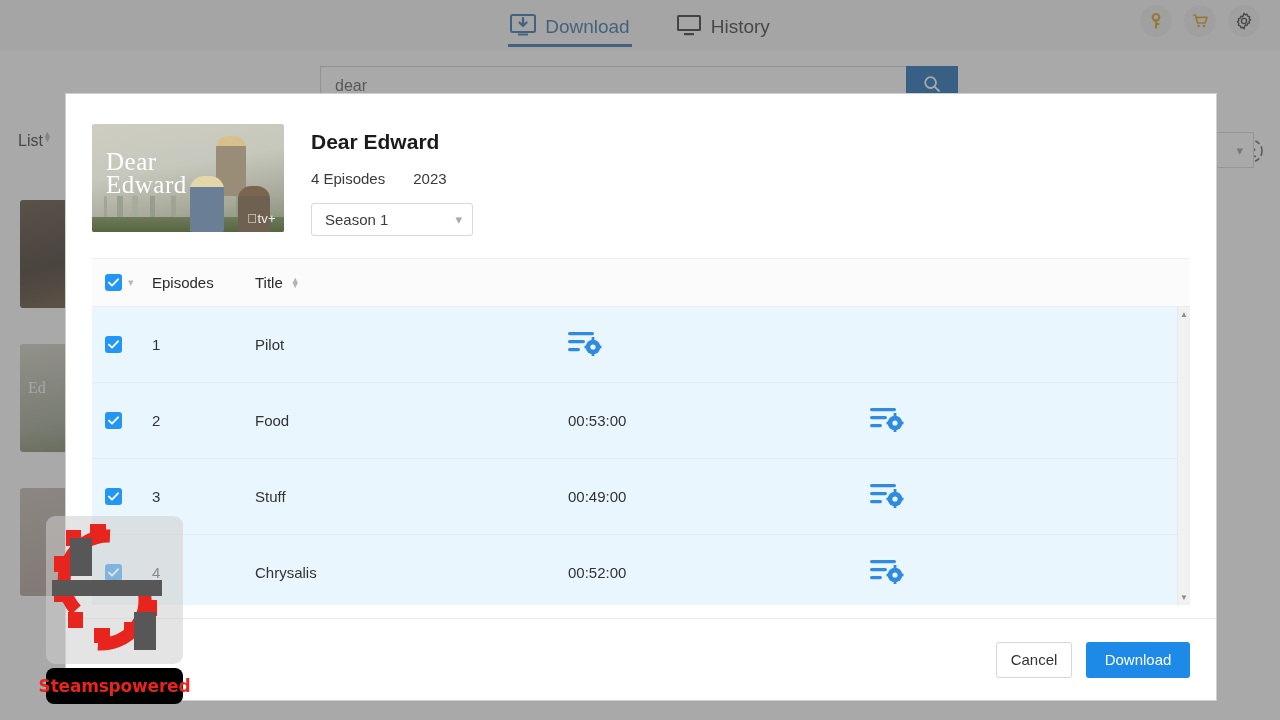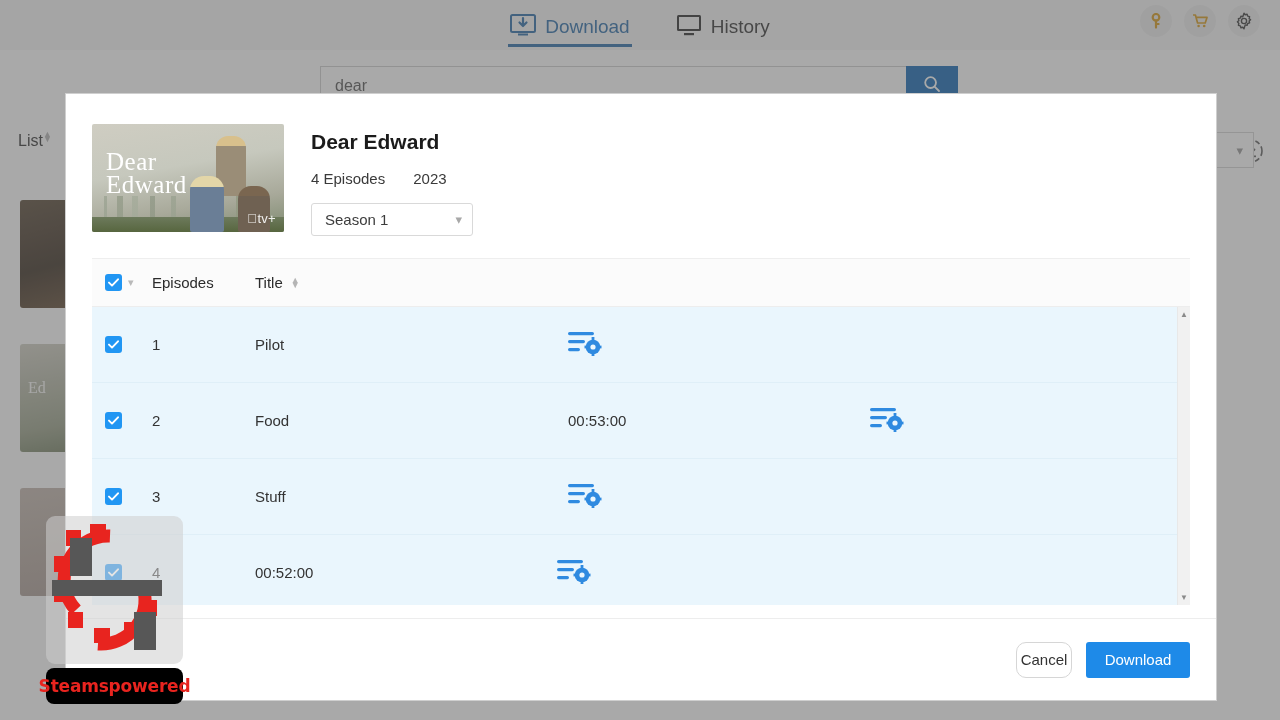--- a/index.html
+++ b/index.html
@@ -428,6 +428,7 @@
             </div>
             <div class="c-ep">3</div>
             <div class="c-tit">Stuff</div>
+            <div class="c-dur">00:49:00</div>
             <div class="c-act"><span><svg width="34" height="26" viewBox="0 0 34 26">
                   <rect x="0" y="2" width="26" height="3.2" rx="1.6" fill="#2f8ae0"></rect>
                   <rect x="0" y="10" width="17" height="3.2" rx="1.6" fill="#2f8ae0"></rect>

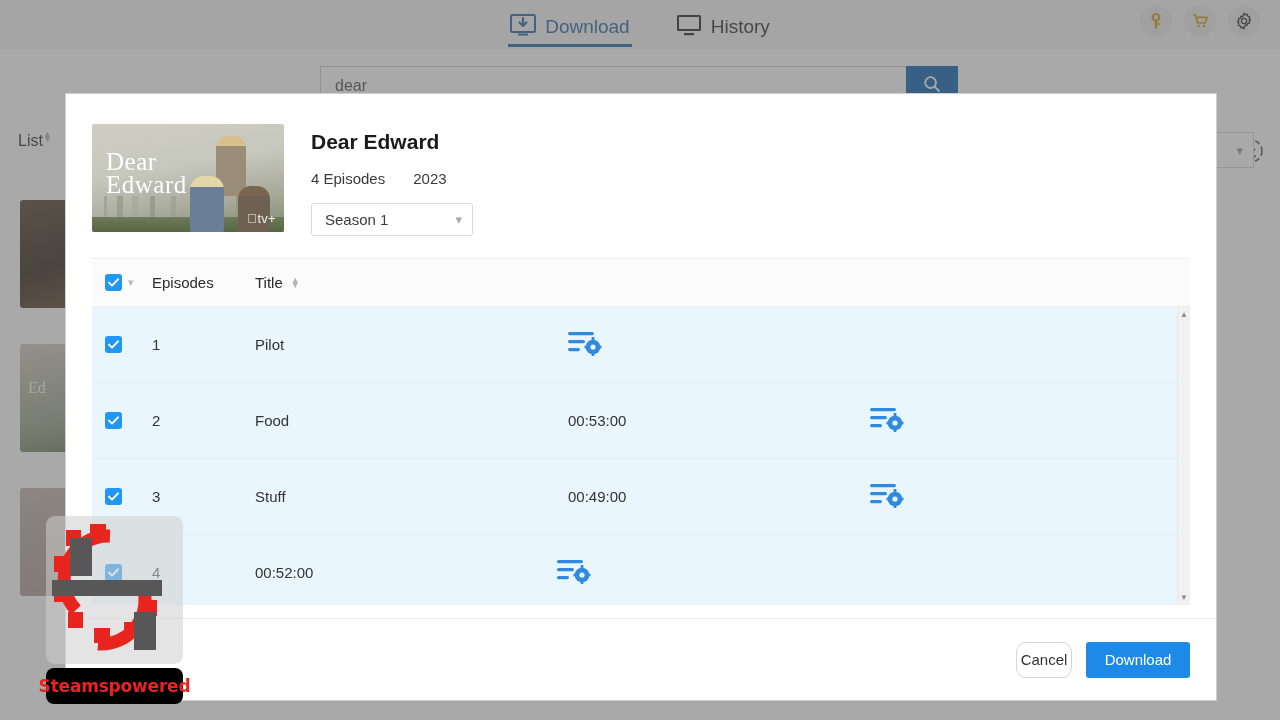--- a/index.html
+++ b/index.html
@@ -452,6 +452,7 @@
               </span>
             </div>
             <div class="c-ep">4</div>
+            <div class="c-tit">Chrysalis</div>
             <div class="c-dur">00:52:00</div>
             <div class="c-act"><span><svg width="34" height="26" viewBox="0 0 34 26">
                   <rect x="0" y="2" width="26" height="3.2" rx="1.6" fill="#2f8ae0"></rect>

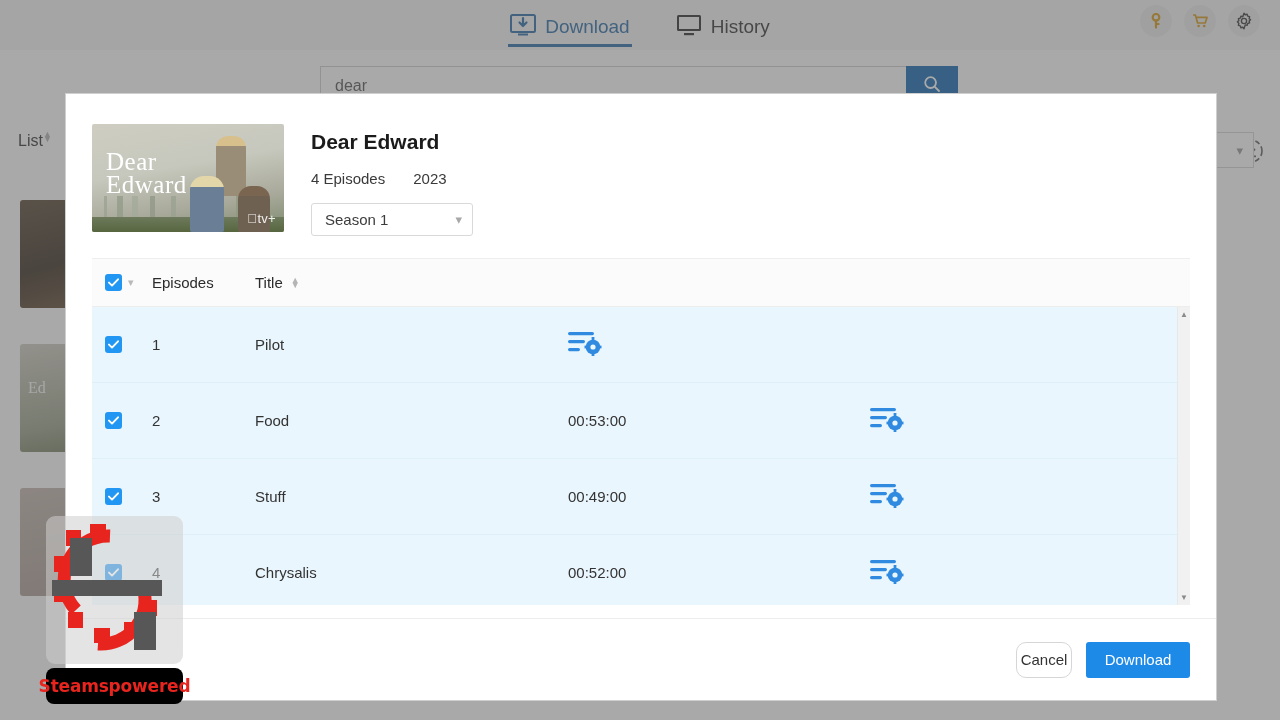--- a/index.html
+++ b/index.html
@@ -186,7 +186,7 @@
     gap: 14px; padding-right: 26px;
   }
   .btn-cancel {
-    width: 56px; height: 36px; border: 1px solid #d6d6d6; border-radius: 10px;
+    width: 76px; height: 36px; border: 1px solid #d6d6d6; border-radius: 3px;
     background: #fff; font-size: 15px; color: #333;
     display: flex; align-items: center; justify-content: center;
   }

